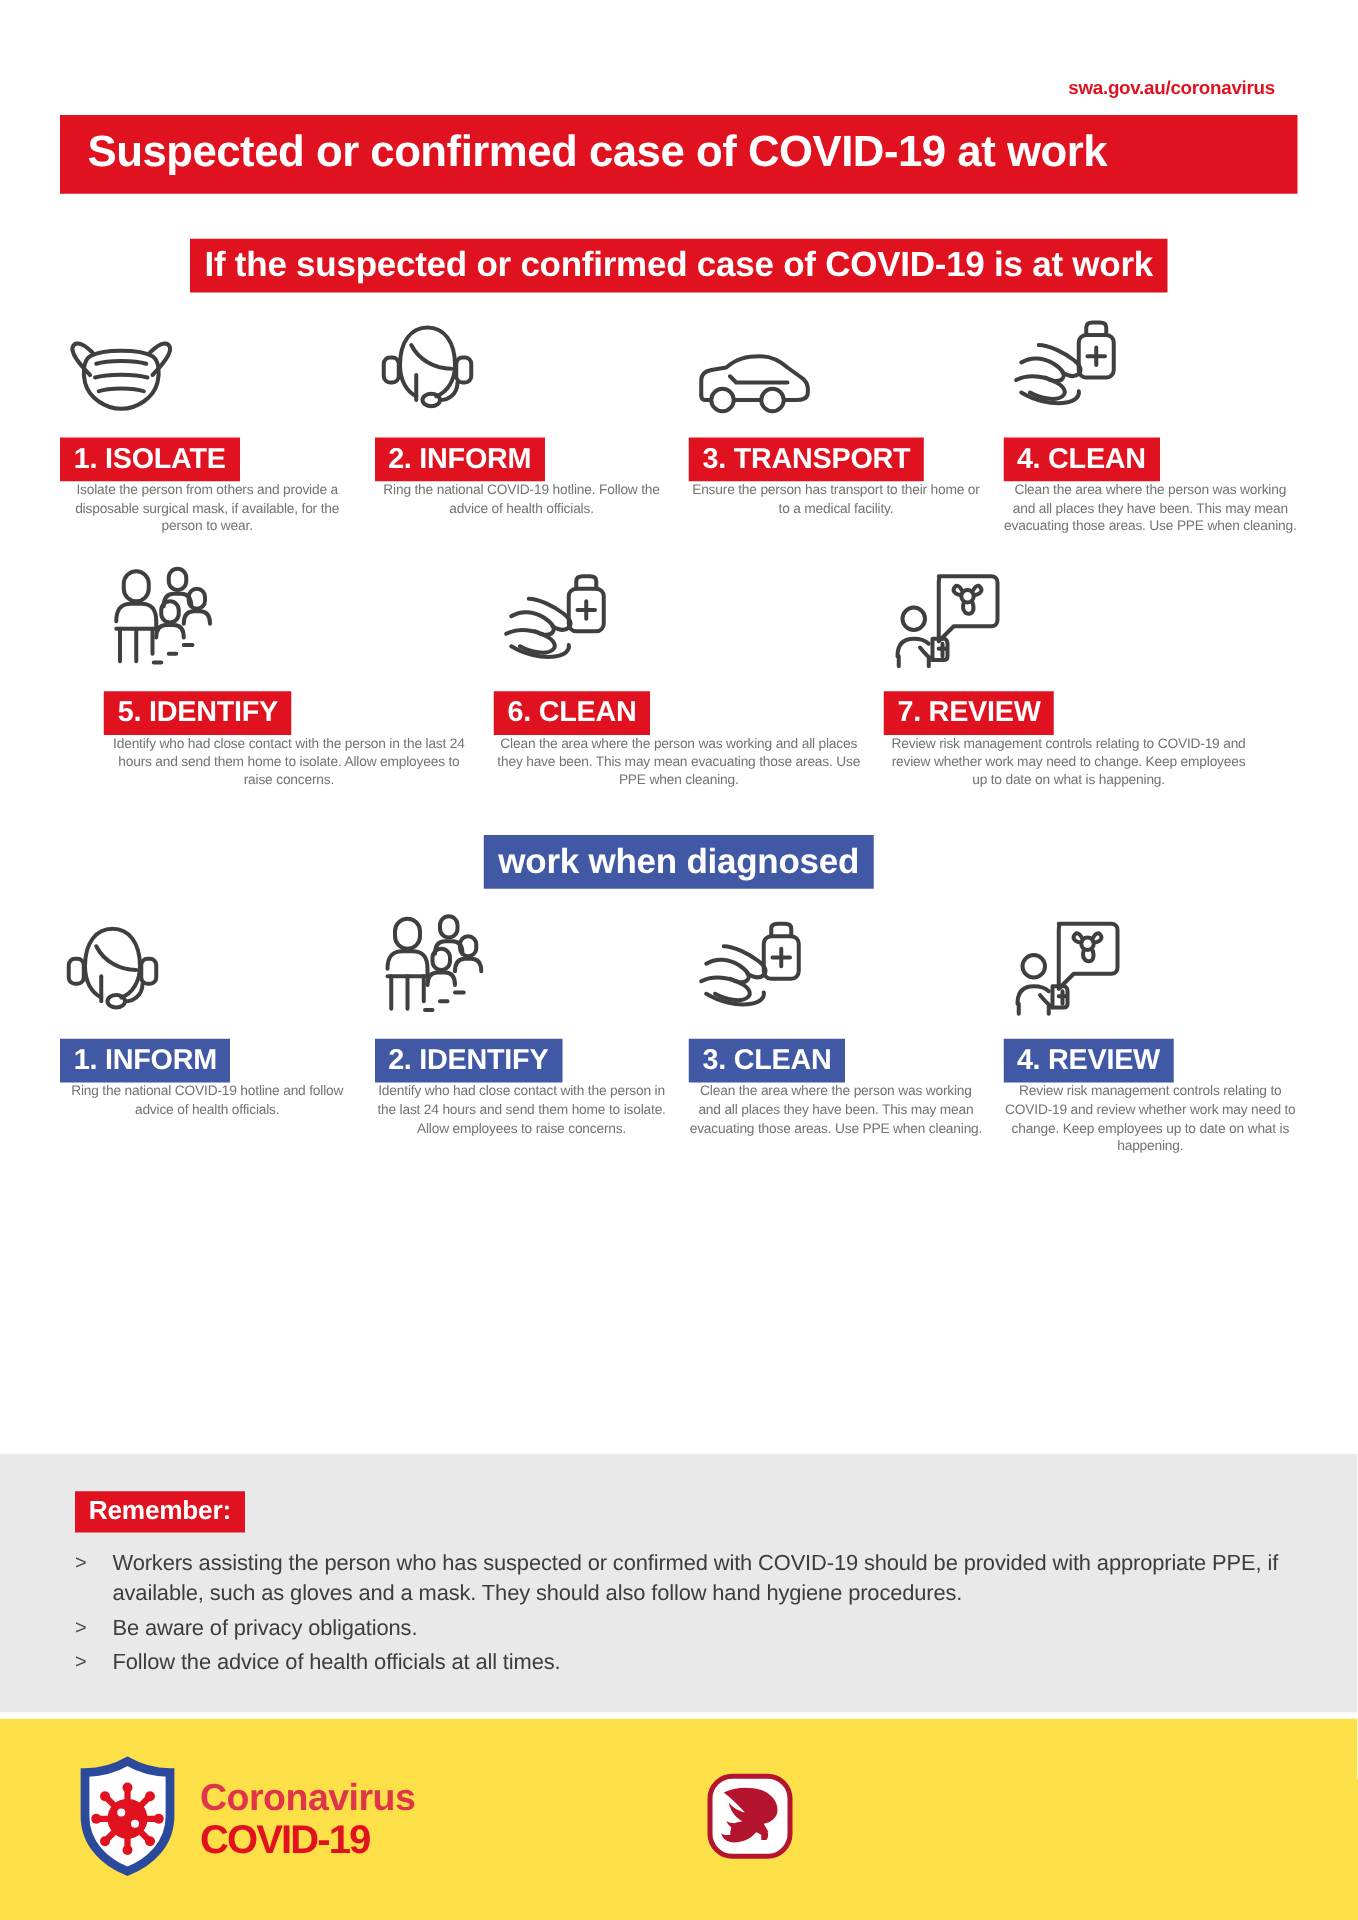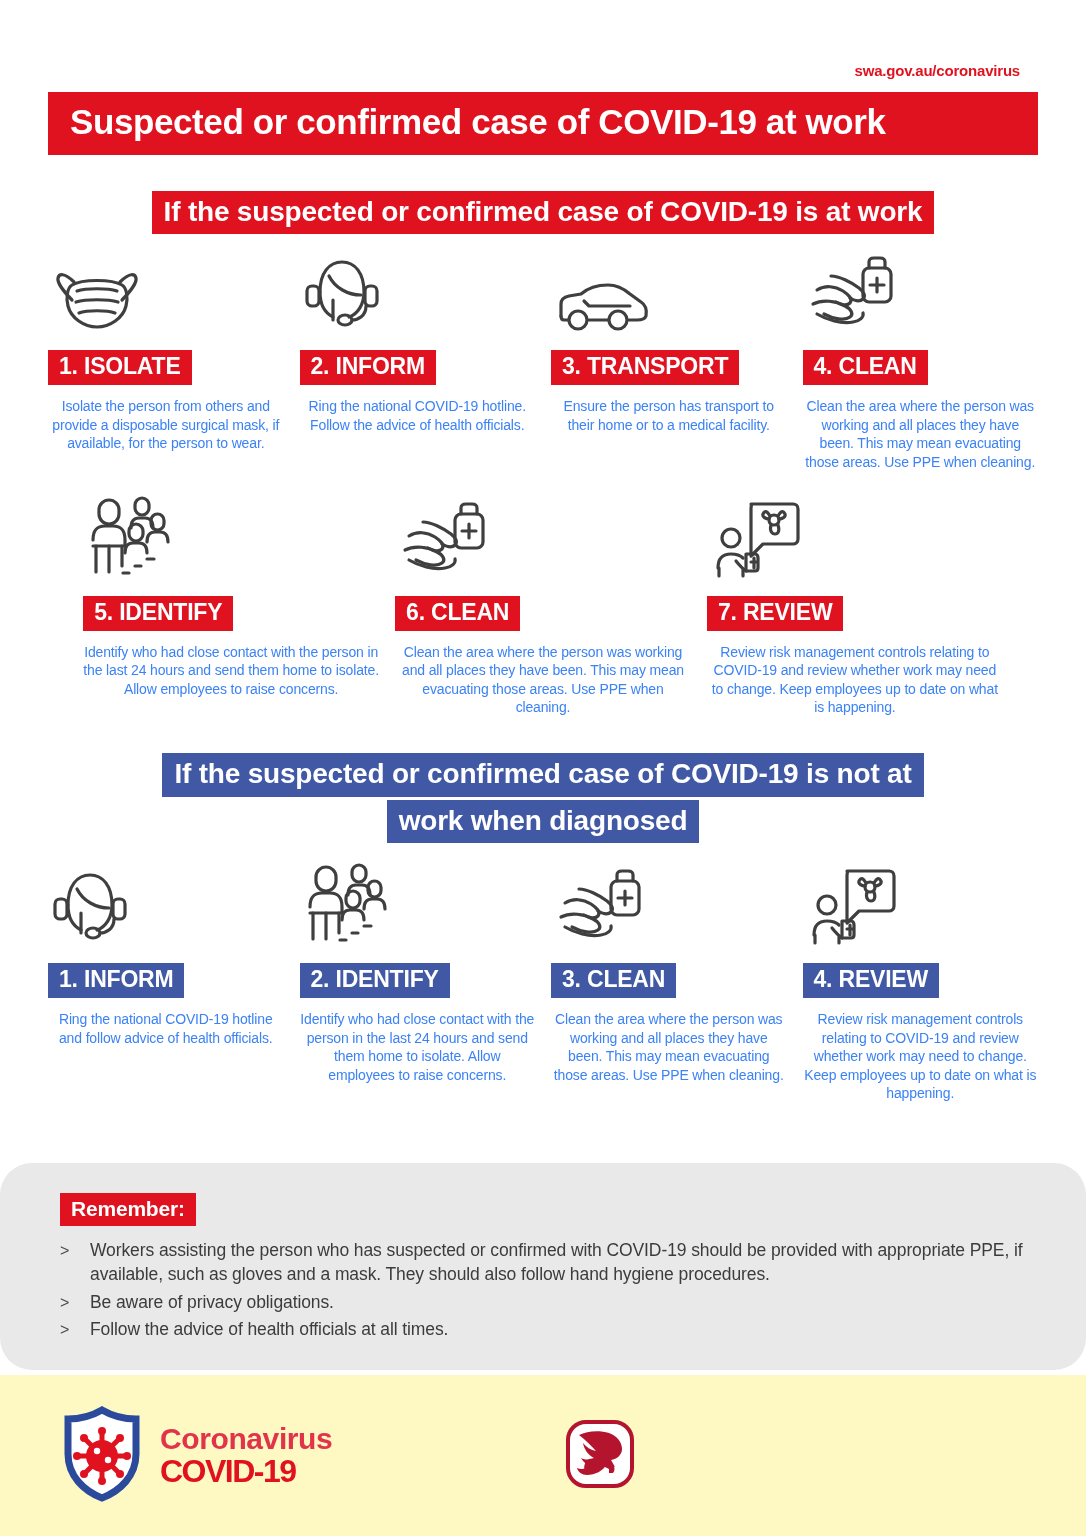--- a/index.html
+++ b/index.html
@@ -96,11 +96,10 @@
   .step-badge.blue { background: #4159a4; }
 
   .step-text {
-    margin-top: 12px;
-    font-size: 14px;
+    font-size: 11px;
     line-height: 1.33;
     text-align: center;
-    color: #3b82f6;
+    color: #737373;
     letter-spacing: -0.15px;
   }
 

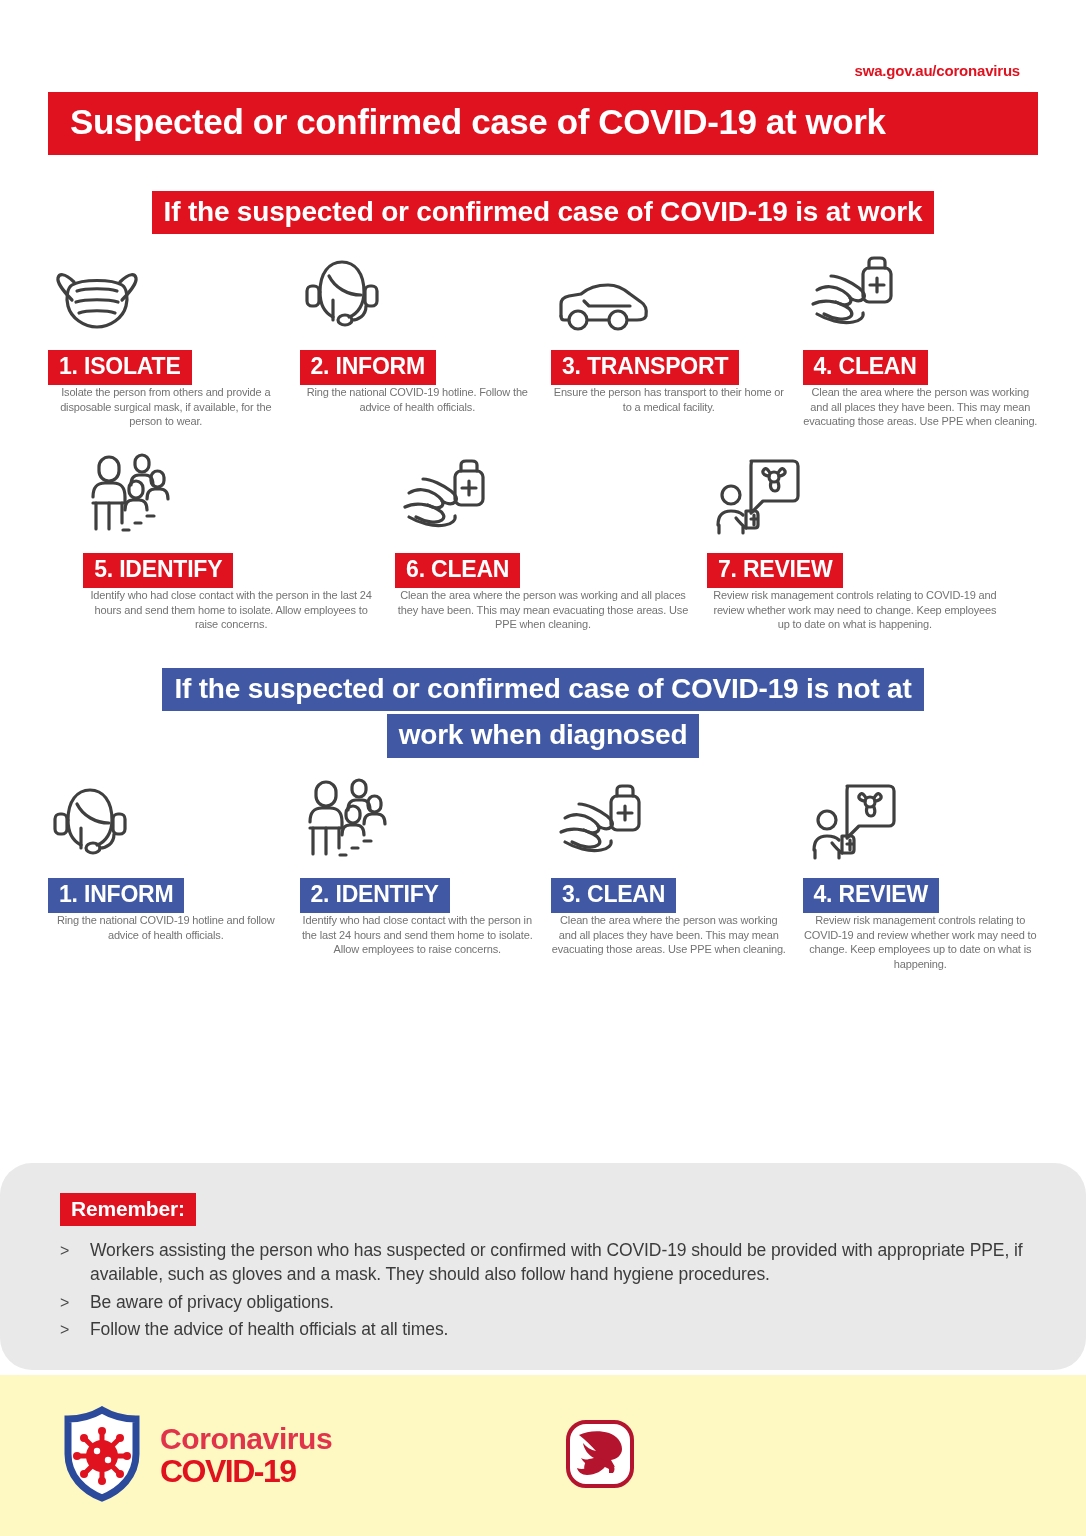--- a/index.html
+++ b/index.html
@@ -319,7 +319,6 @@
 </div>
 
 <div class="section-heading blue">
-  <span class="hl">If the suspected or confirmed case of COVID-19 is not at</span>
   <div class="line2">
     <span class="hl">work when diagnosed</span>
   </div>

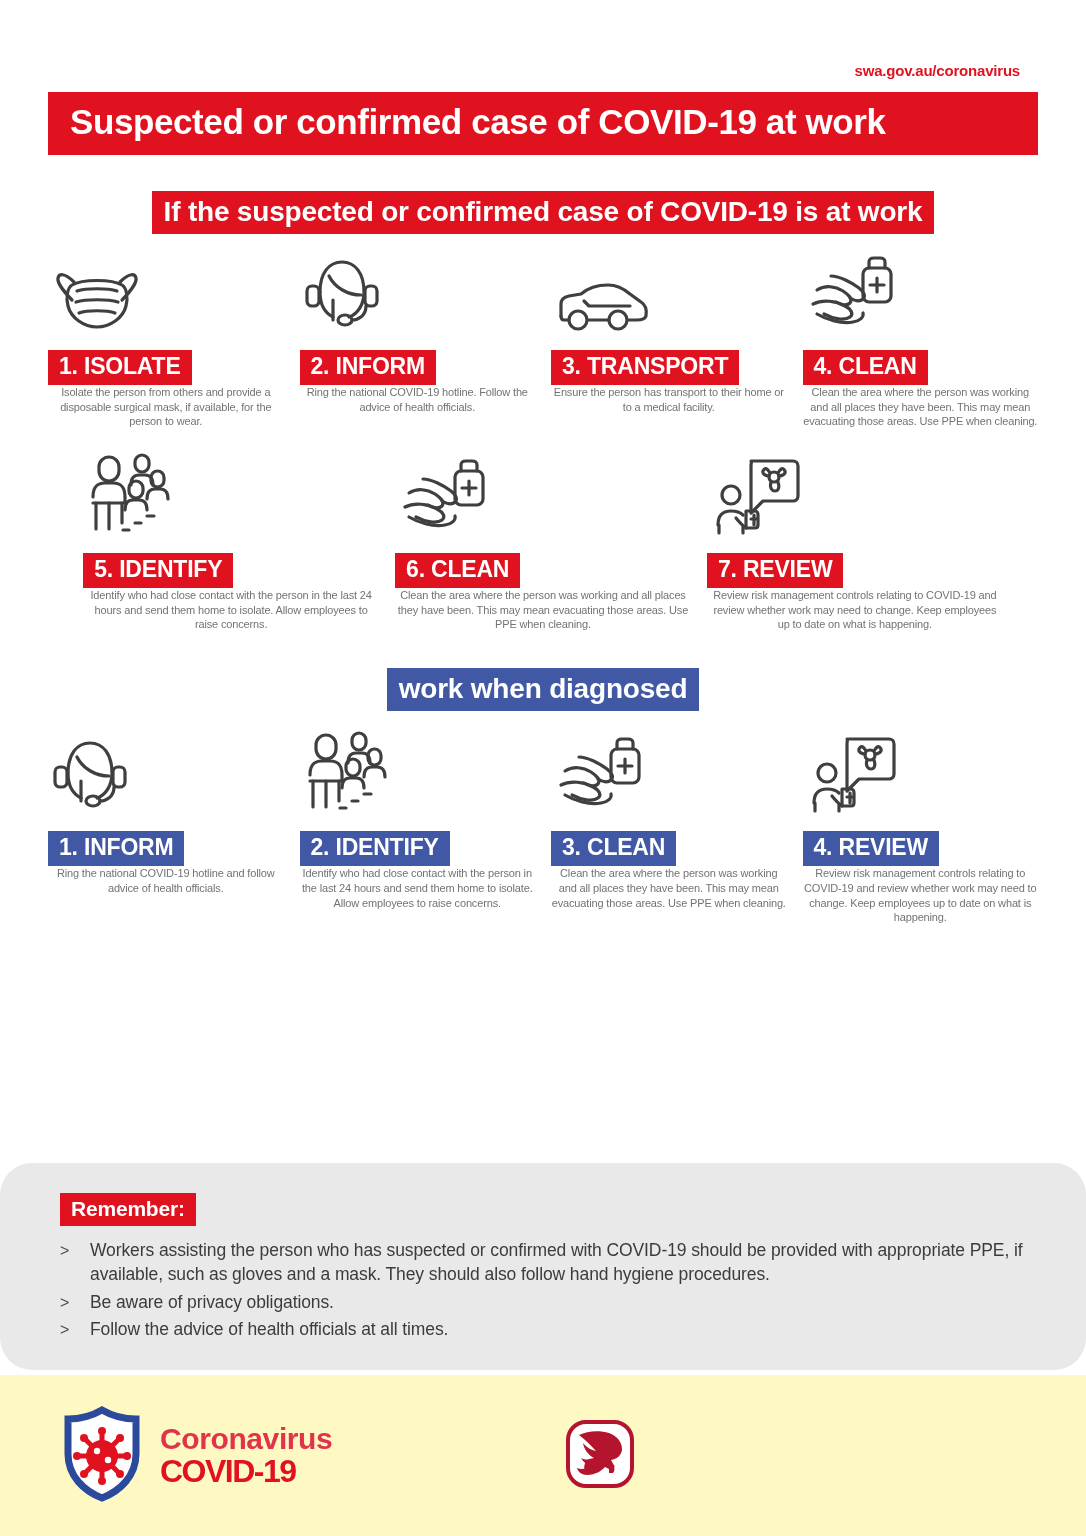--- a/index.html
+++ b/index.html
@@ -112,7 +112,6 @@
     height: 207px;
     background: #e9e9e9;
     padding: 30px 60px 0 60px;
-    border-radius: 32px;
   }
   .remember-badge {
     display: inline-block;

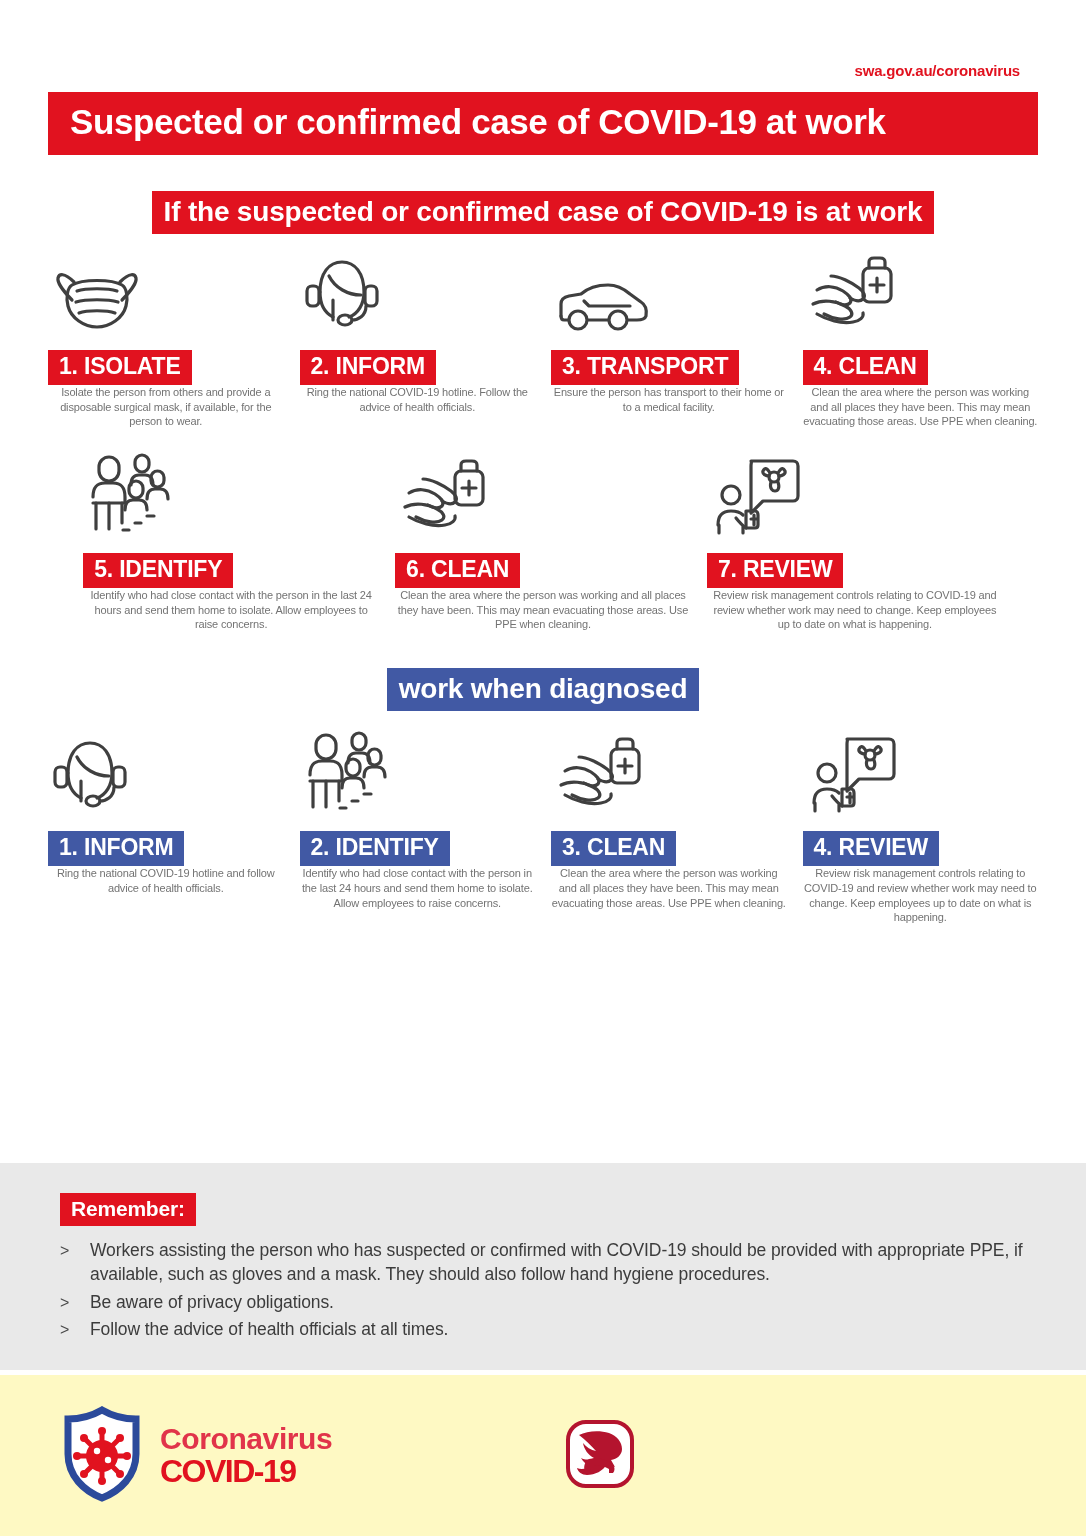--- a/index.html
+++ b/index.html
@@ -147,7 +147,7 @@
     right: 0;
     top: 1375px;
     height: 161px;
-    background: #fef9c3;
+    background: #fde047;
     display: flex;
     align-items: center;
     padding: 0 60px;

